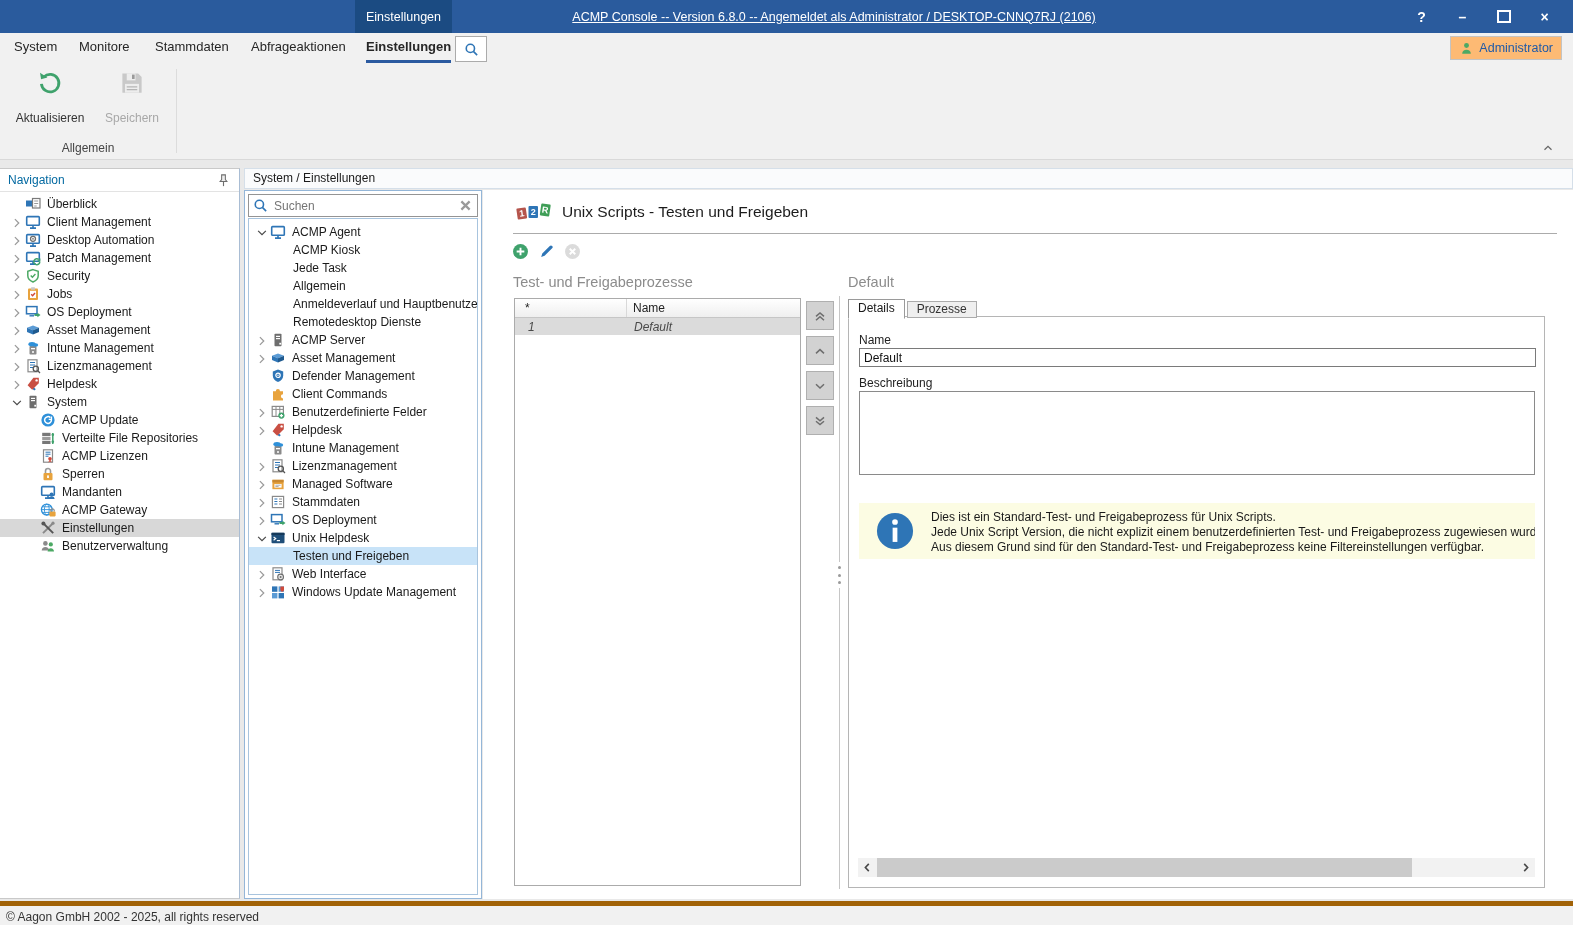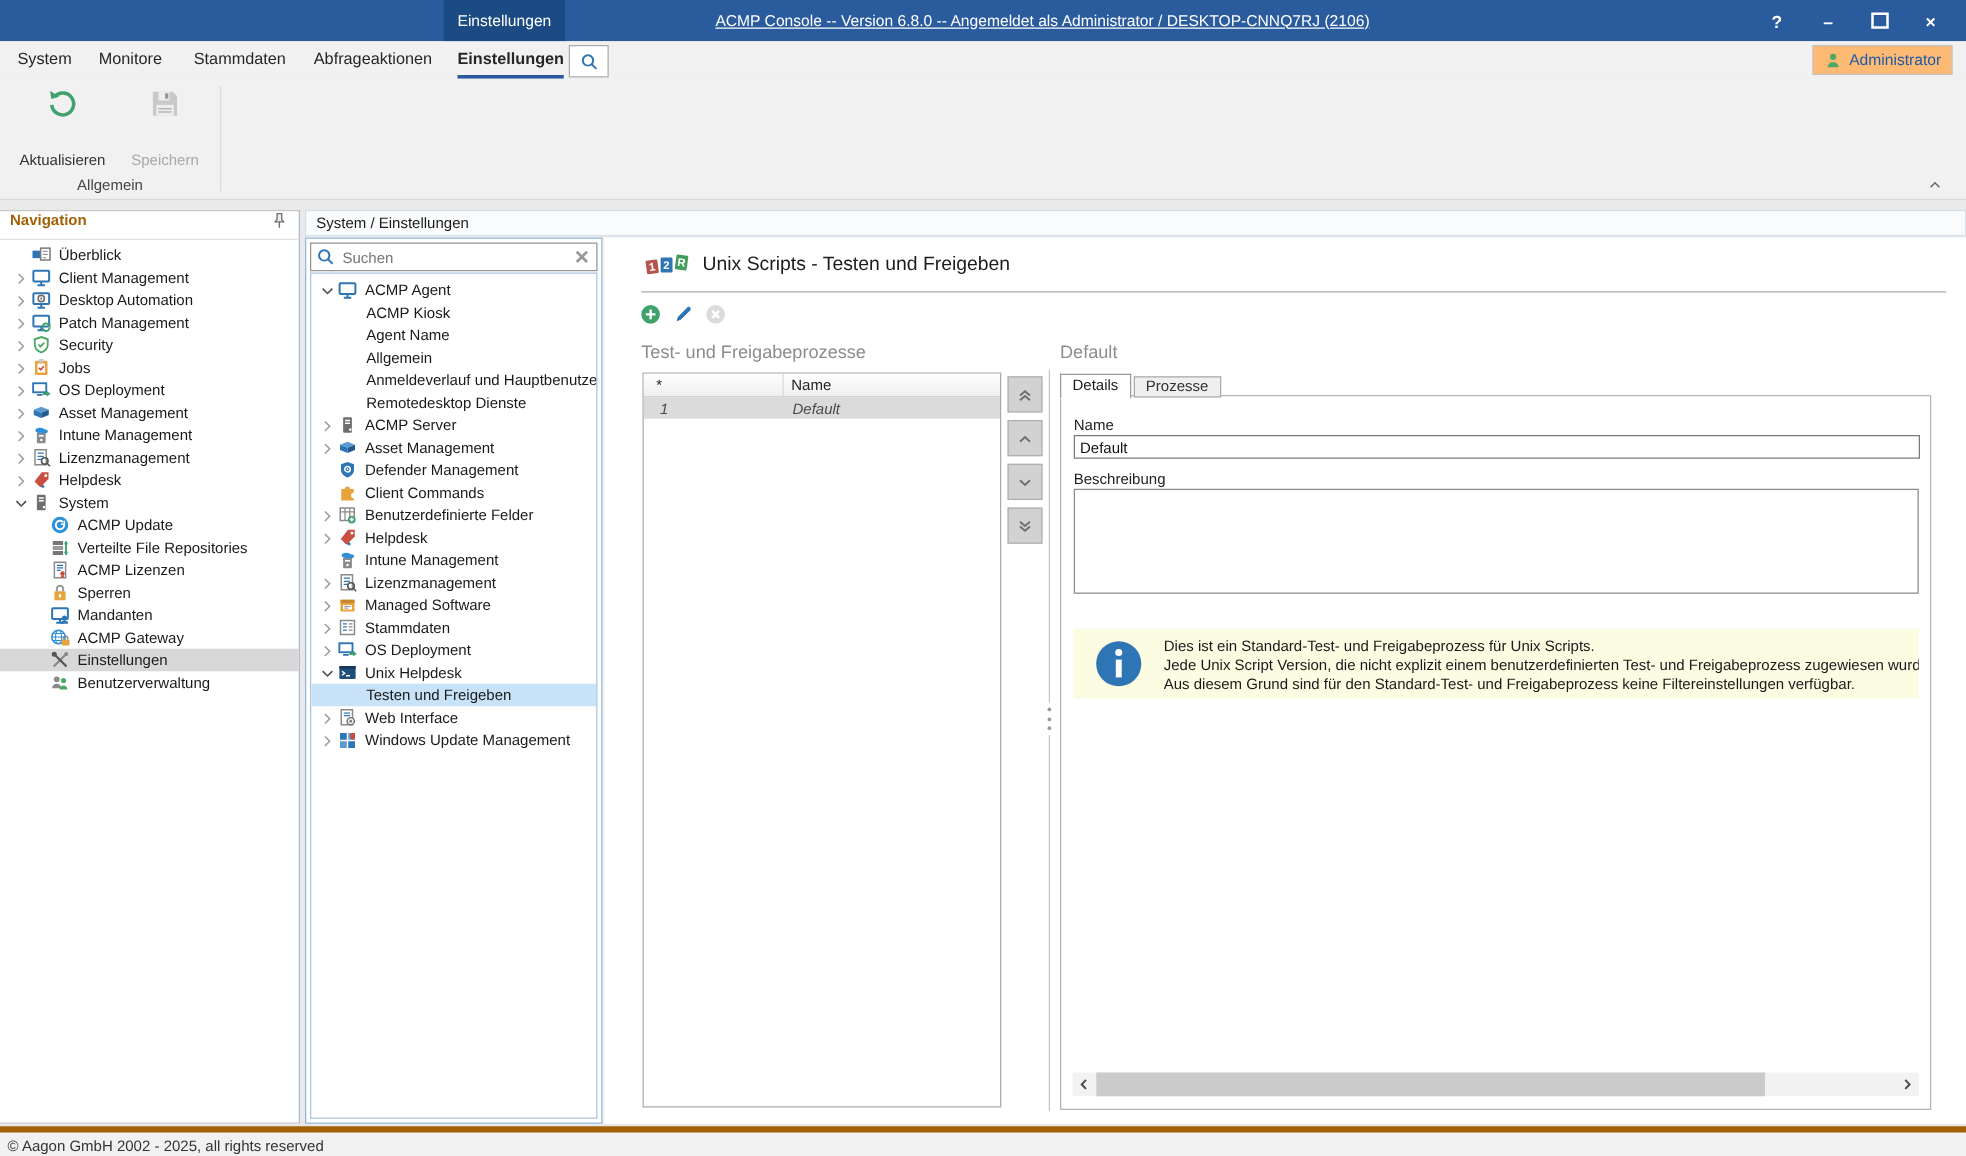--- a/index.html
+++ b/index.html
@@ -33,7 +33,7 @@
   
   #ribbon{left:0;top:63px;width:100%;height:97px;background:#F1F1F1;border-bottom:1px solid #D9D9D9;box-sizing:border-box;}
   .rbtn{position:absolute;top:69px;width:80px;height:58px;display:flex;flex-direction:column;
-        align-items:center;justify-content:flex-start;gap:24px;}
+        align-items:center;justify-content:flex-start;gap:14px;}
   .rbtn .bigic{width:28px;height:28px;}
   .rbtn .rlabel{font-size:12px;color:#333;}
   .rbtn.disabled .rlabel{color:#A8A8A8;}

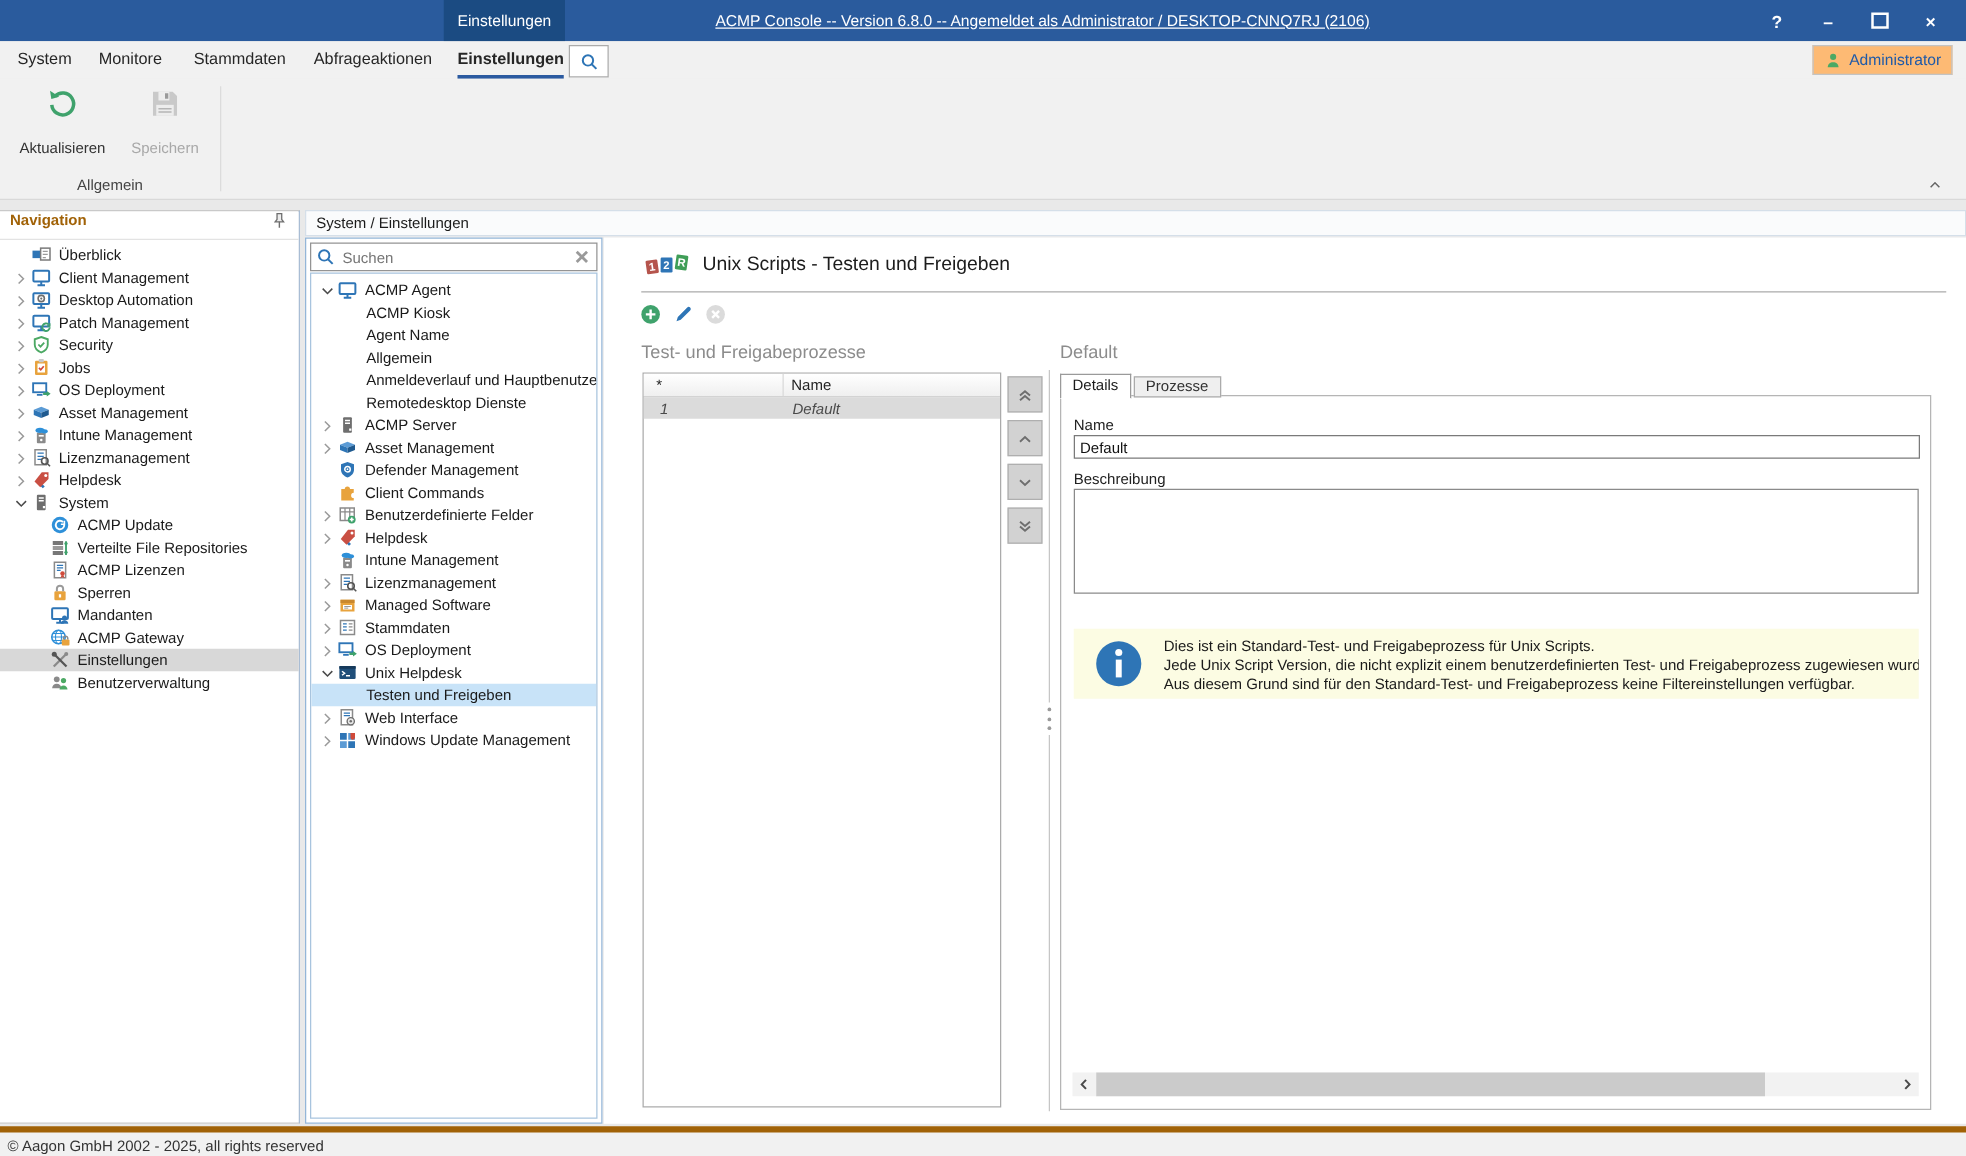--- a/index.html
+++ b/index.html
@@ -44,8 +44,8 @@
   
   #nav{left:0;top:168px;width:240px;height:731px;background:#fff;border-top:1px solid #C9C9C9;
        border-right:1px solid #A9BDD4;border-bottom:1px solid #C9C9C9;box-sizing:border-box;}
-  #nav-h{height:22px;border-bottom:1px solid #E3E3E3;display:flex;
-         justify-content:space-between;padding:0 8px;font-size:12px;color:#a16207;font-weight:bold;}
+  #nav-h{height:22px;border-bottom:1px solid #E3E3E3;display:flex;align-items:center;
+         justify-content:space-between;padding:0 8px;font-size:12px;color:#0369a1;}
   .pinic{width:15px;height:15px;}
   .trow{height:18px;display:flex;align-items:center;padding-left:10px;cursor:default;white-space:nowrap;}
   .trow.lvl1{padding-left:40px;}

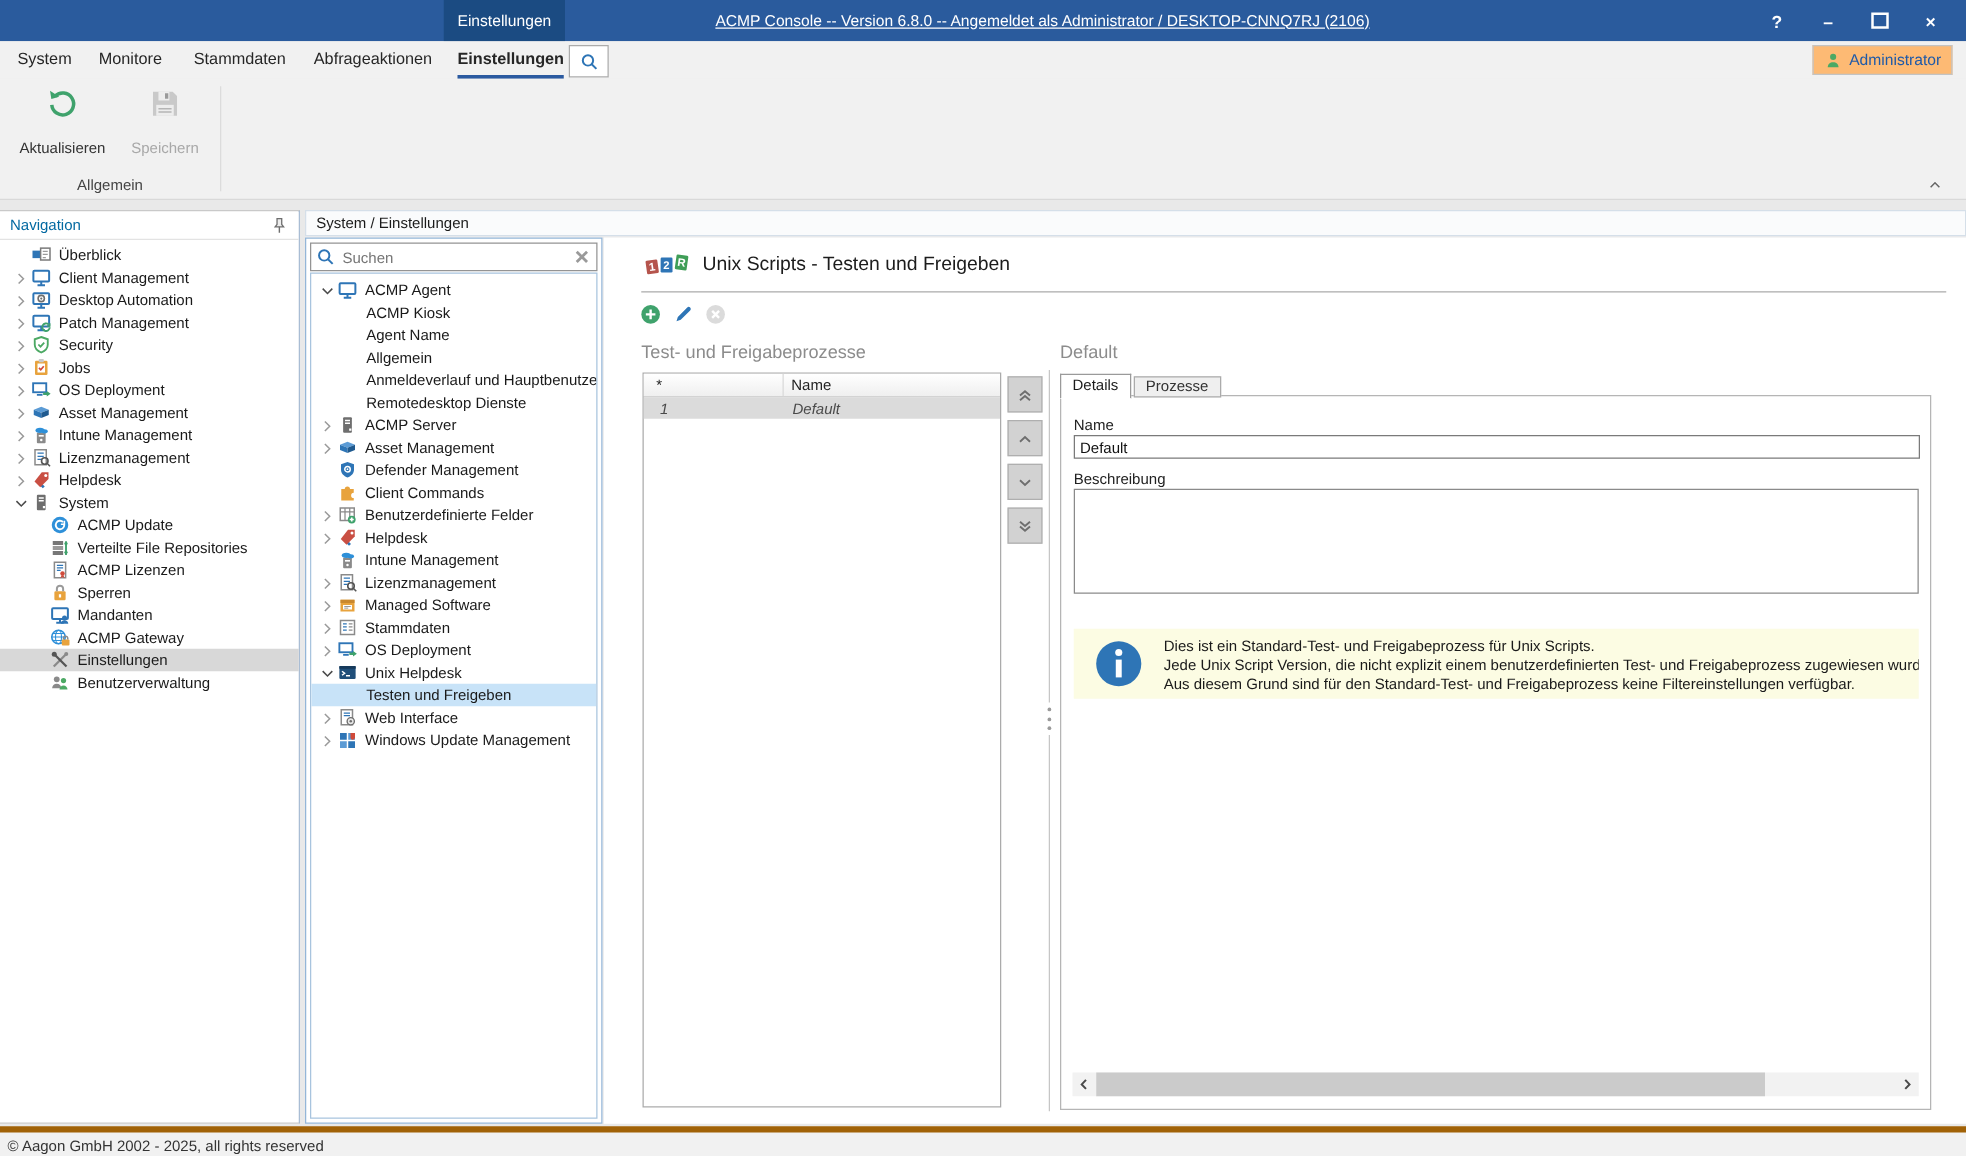--- a/index.html
+++ b/index.html
@@ -526,7 +526,7 @@
           <span class="lbl">ACMP Kiosk</span>
         </div>
       <div class="trow lvl1">
-          <span class="lbl">Agent Name</span>
+          <span class="lbl">Jede Task</span>
         </div>
       <div class="trow lvl1">
           <span class="lbl">Allgemein</span>

